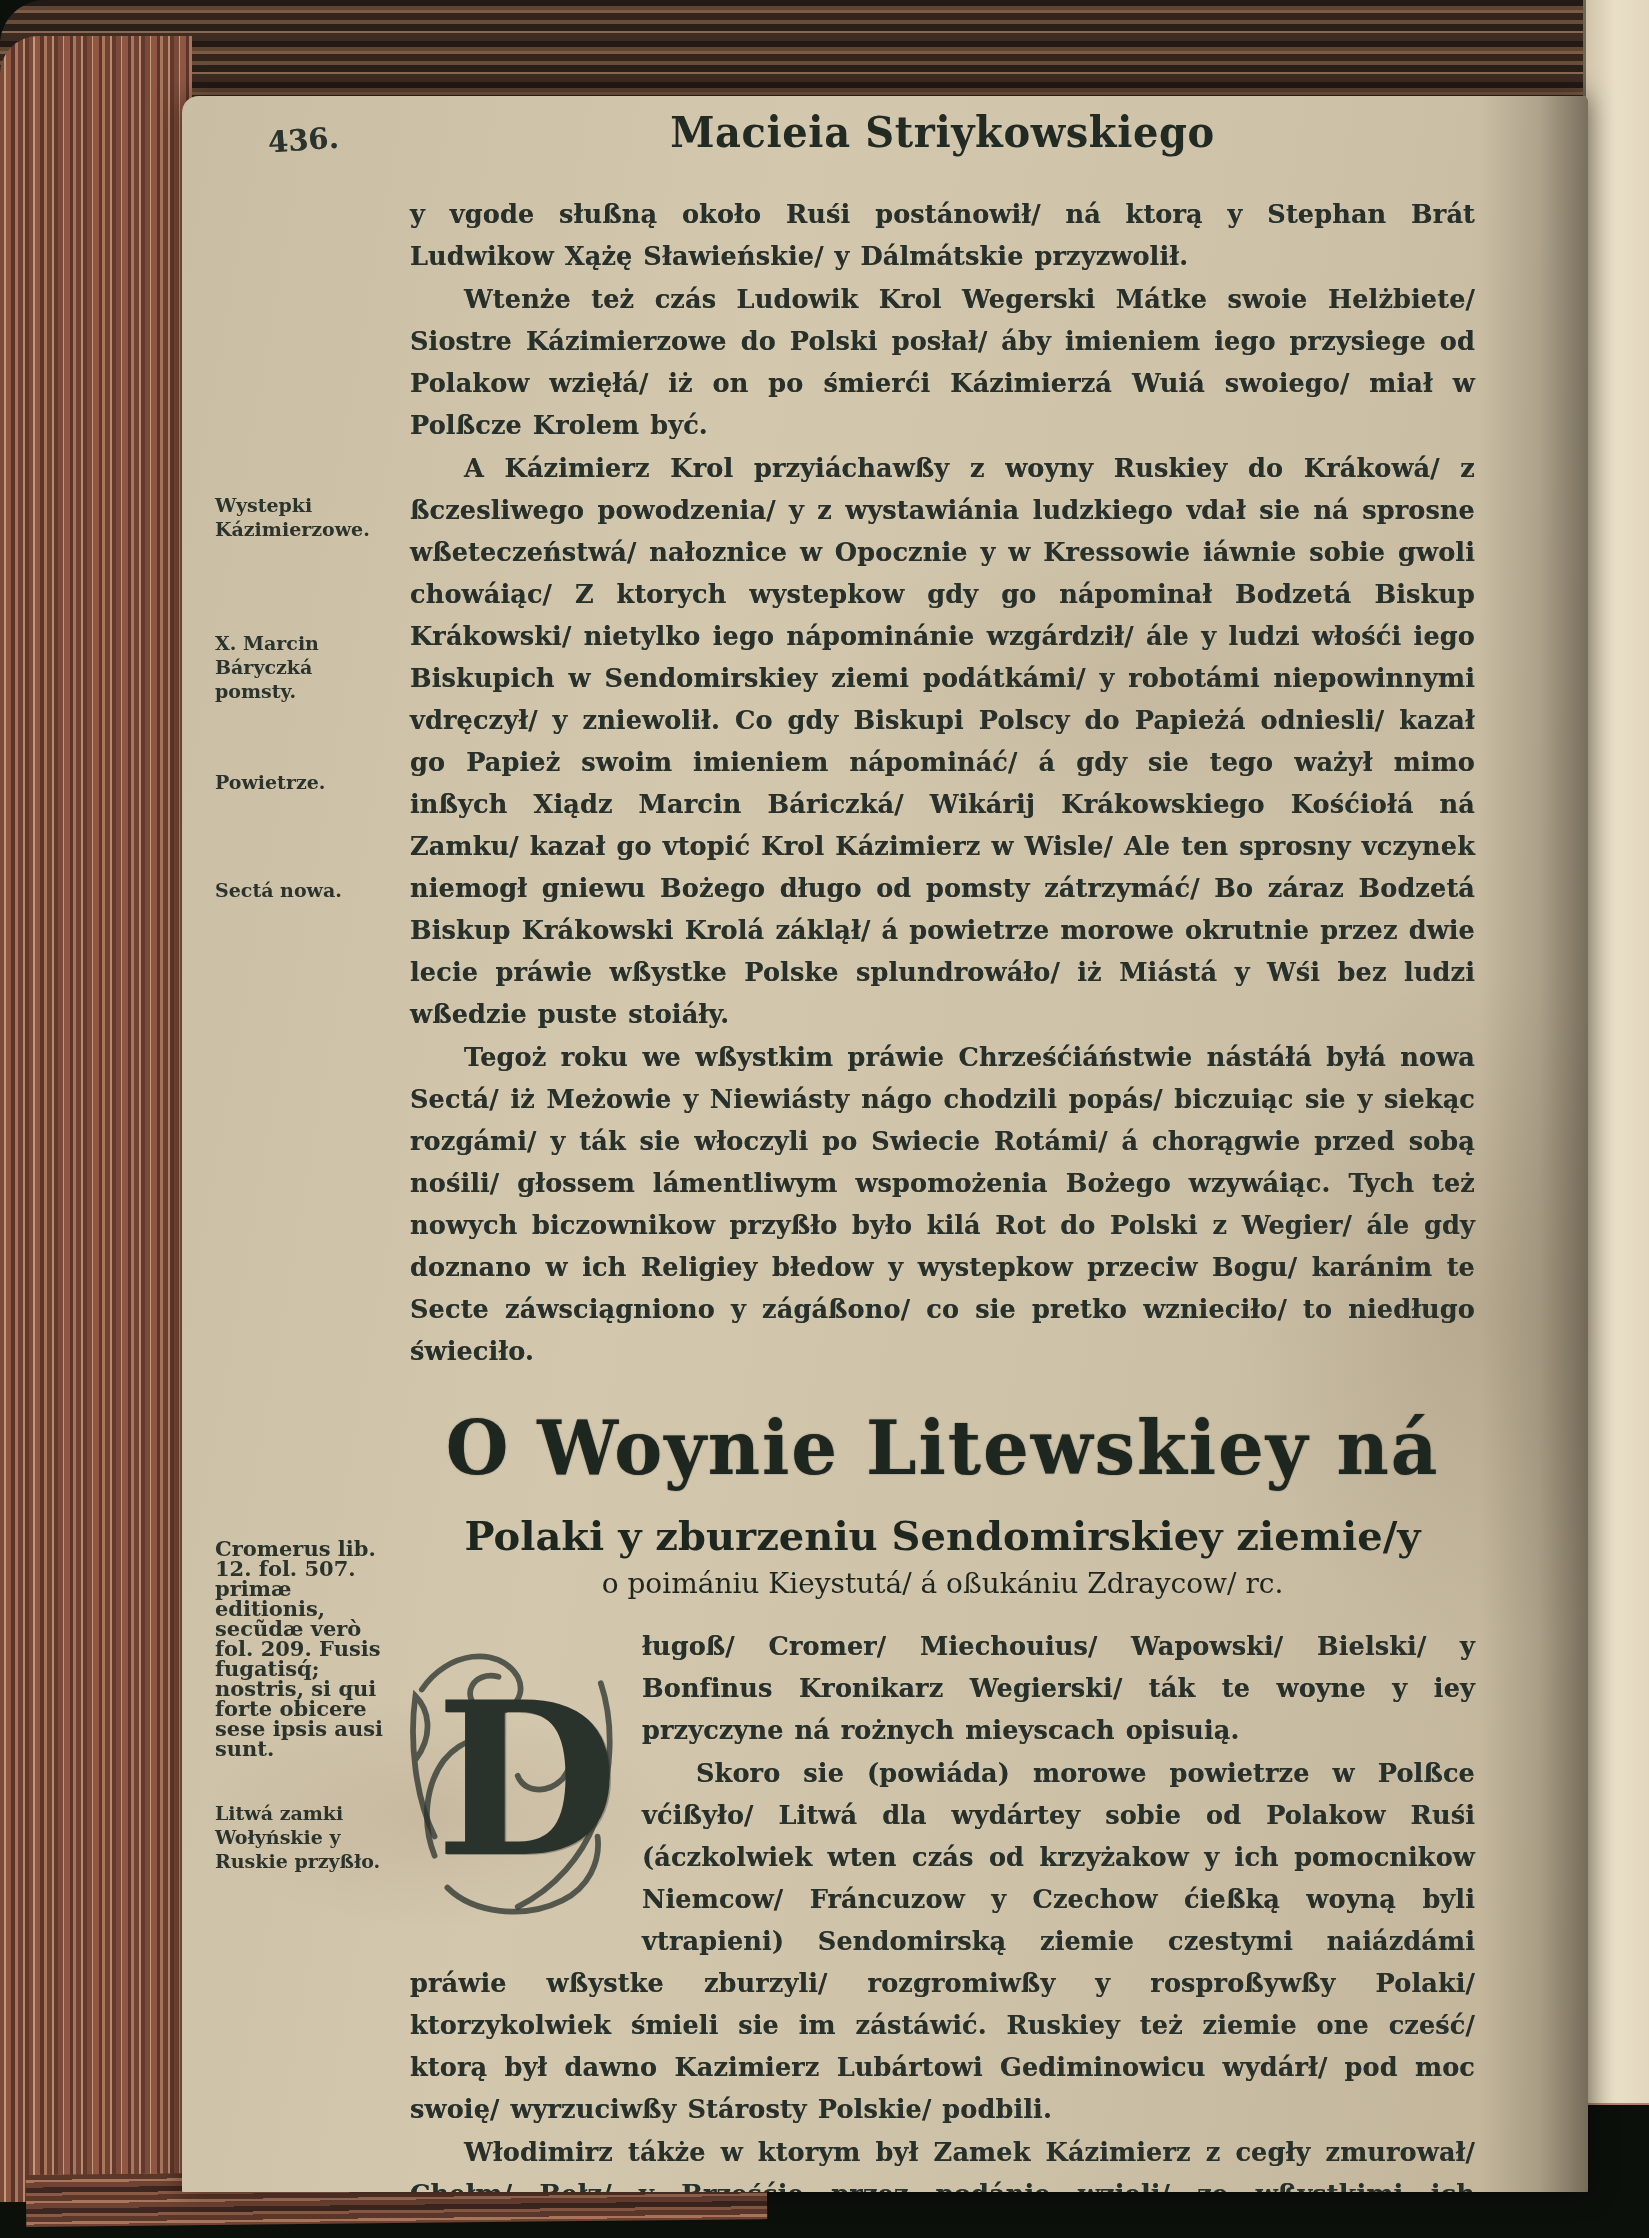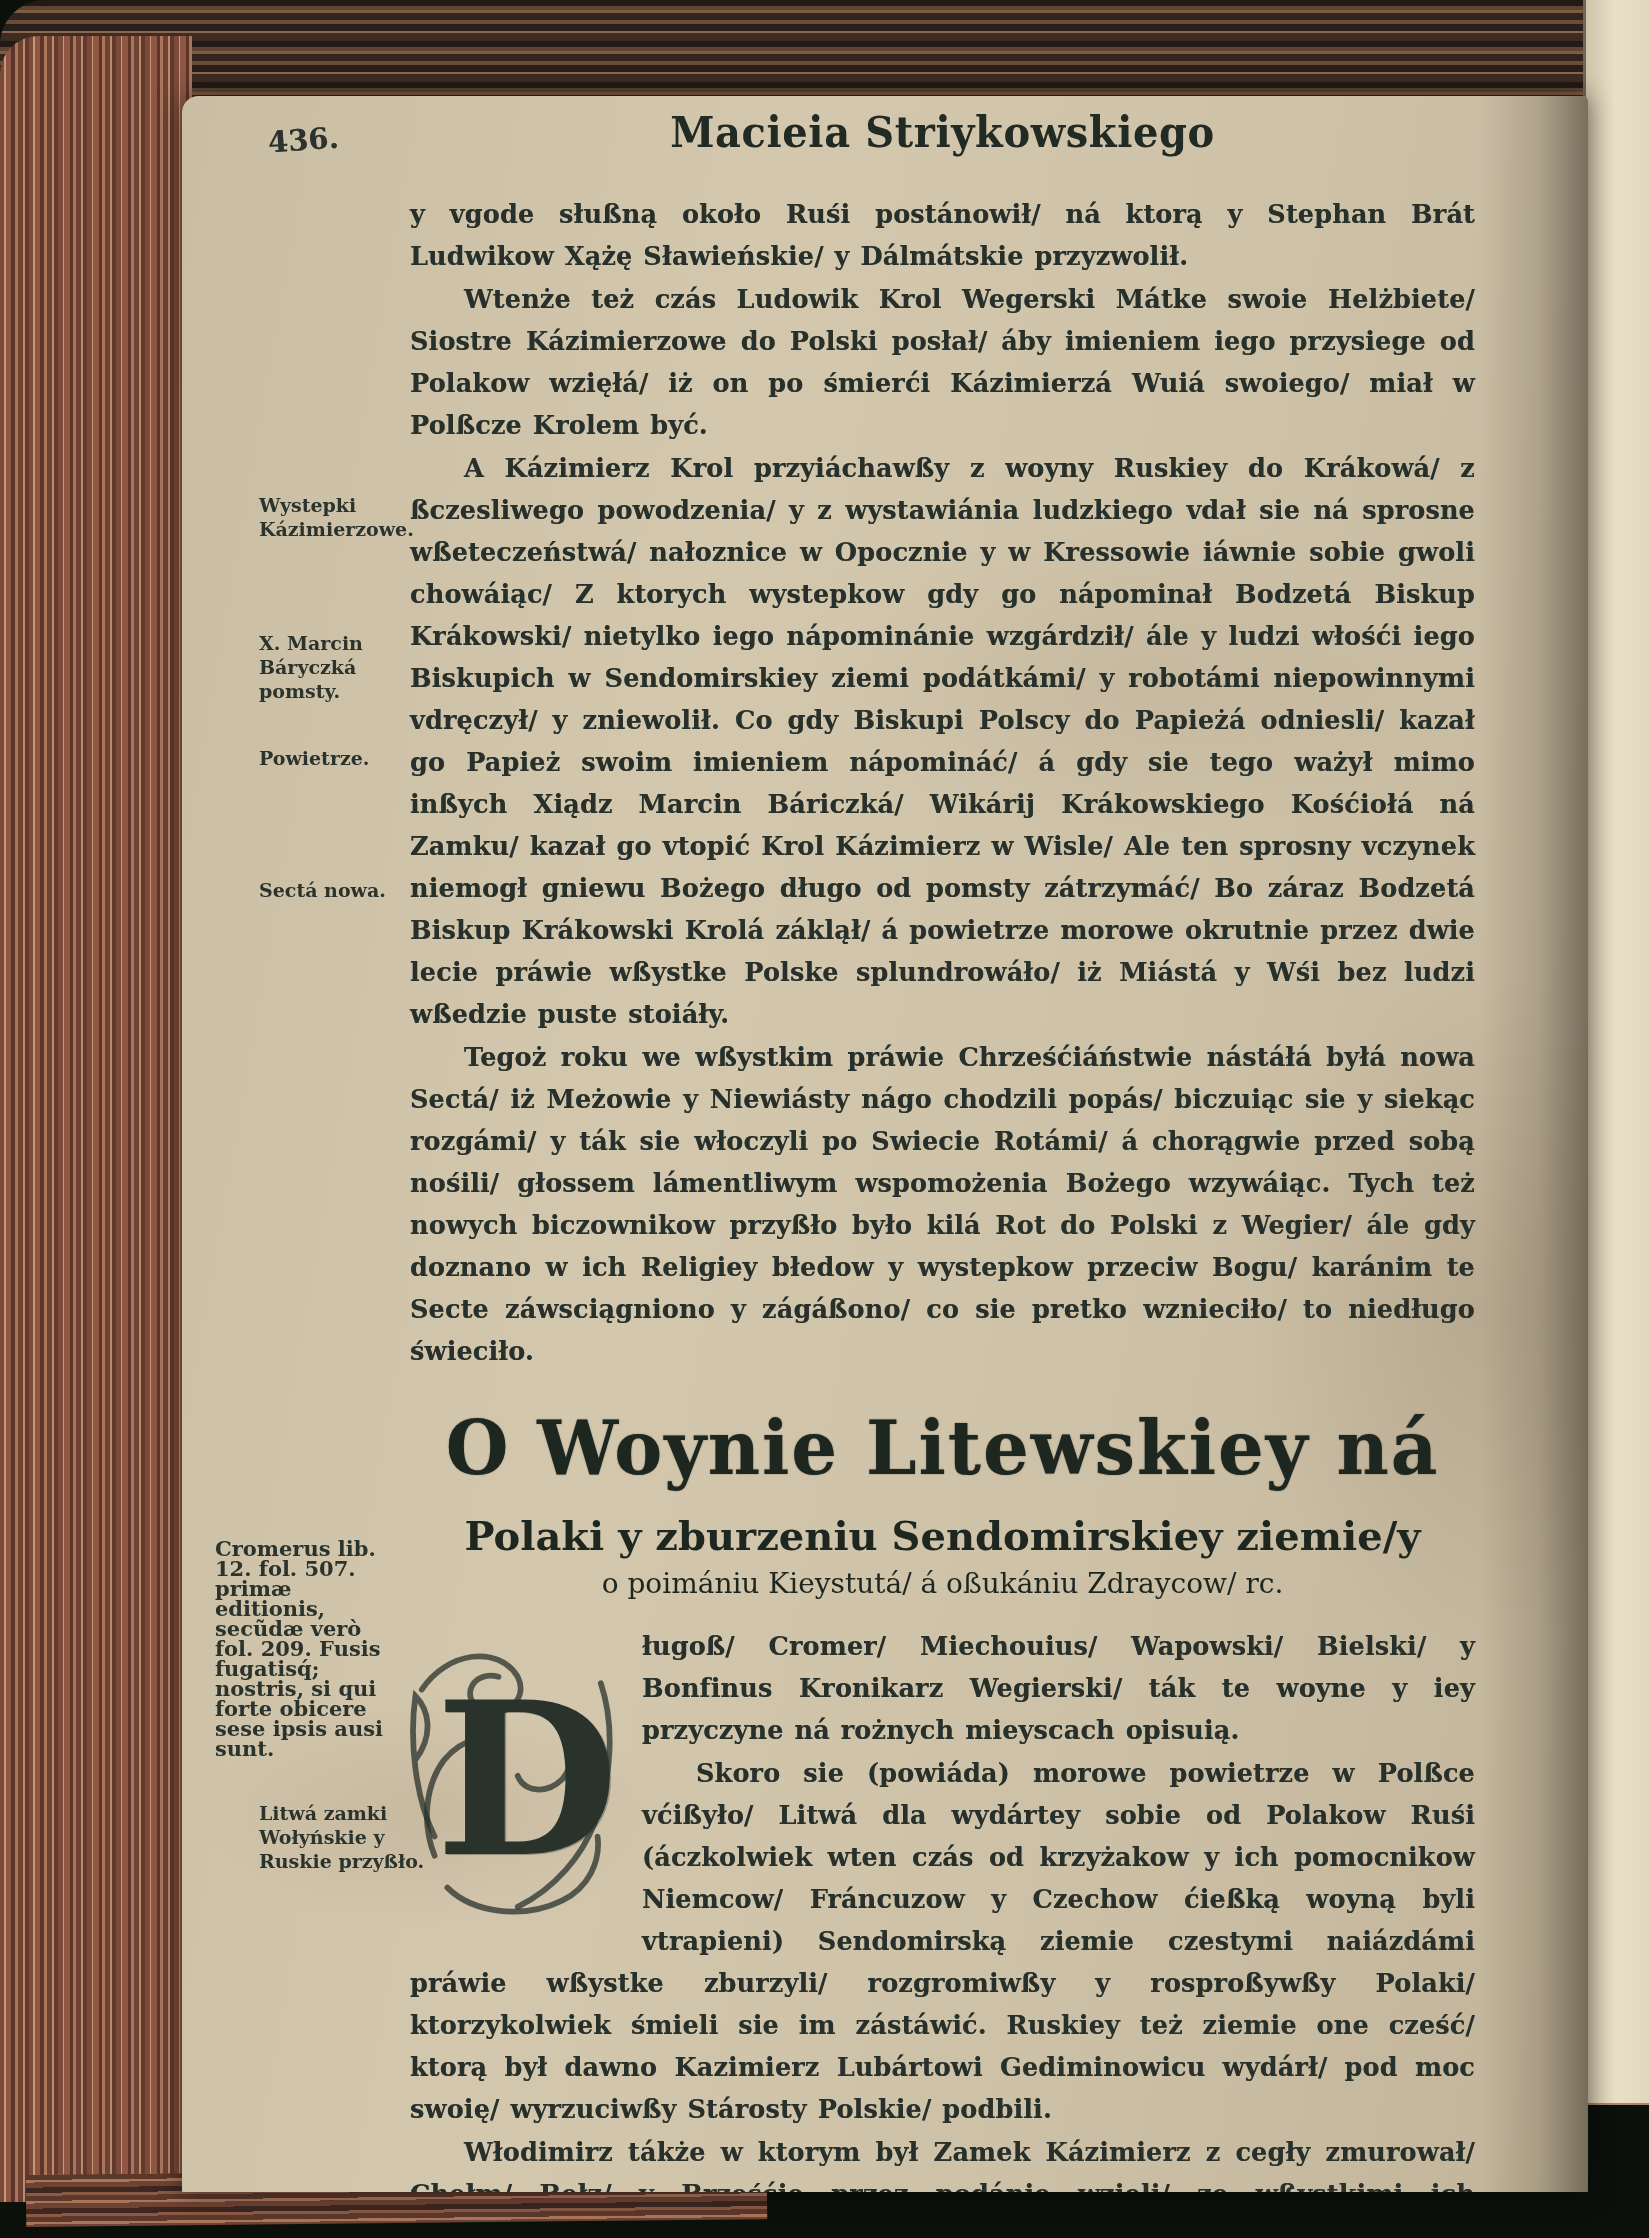--- a/index.html
+++ b/index.html
@@ -43,7 +43,7 @@
   
   .note{position:absolute;left:33px;width:184px;font-size:19px;line-height:24px;
     color:#2b332d;}
-  .blackletter{font-weight:bold;margin-left:44px;}
+  .blackletter{font-weight:bold;}
   .latin{font-weight:bold;font-size:21px;line-height:20px;}
   
   .textblock{position:absolute;left:227px;top:96px;width:1067px;}

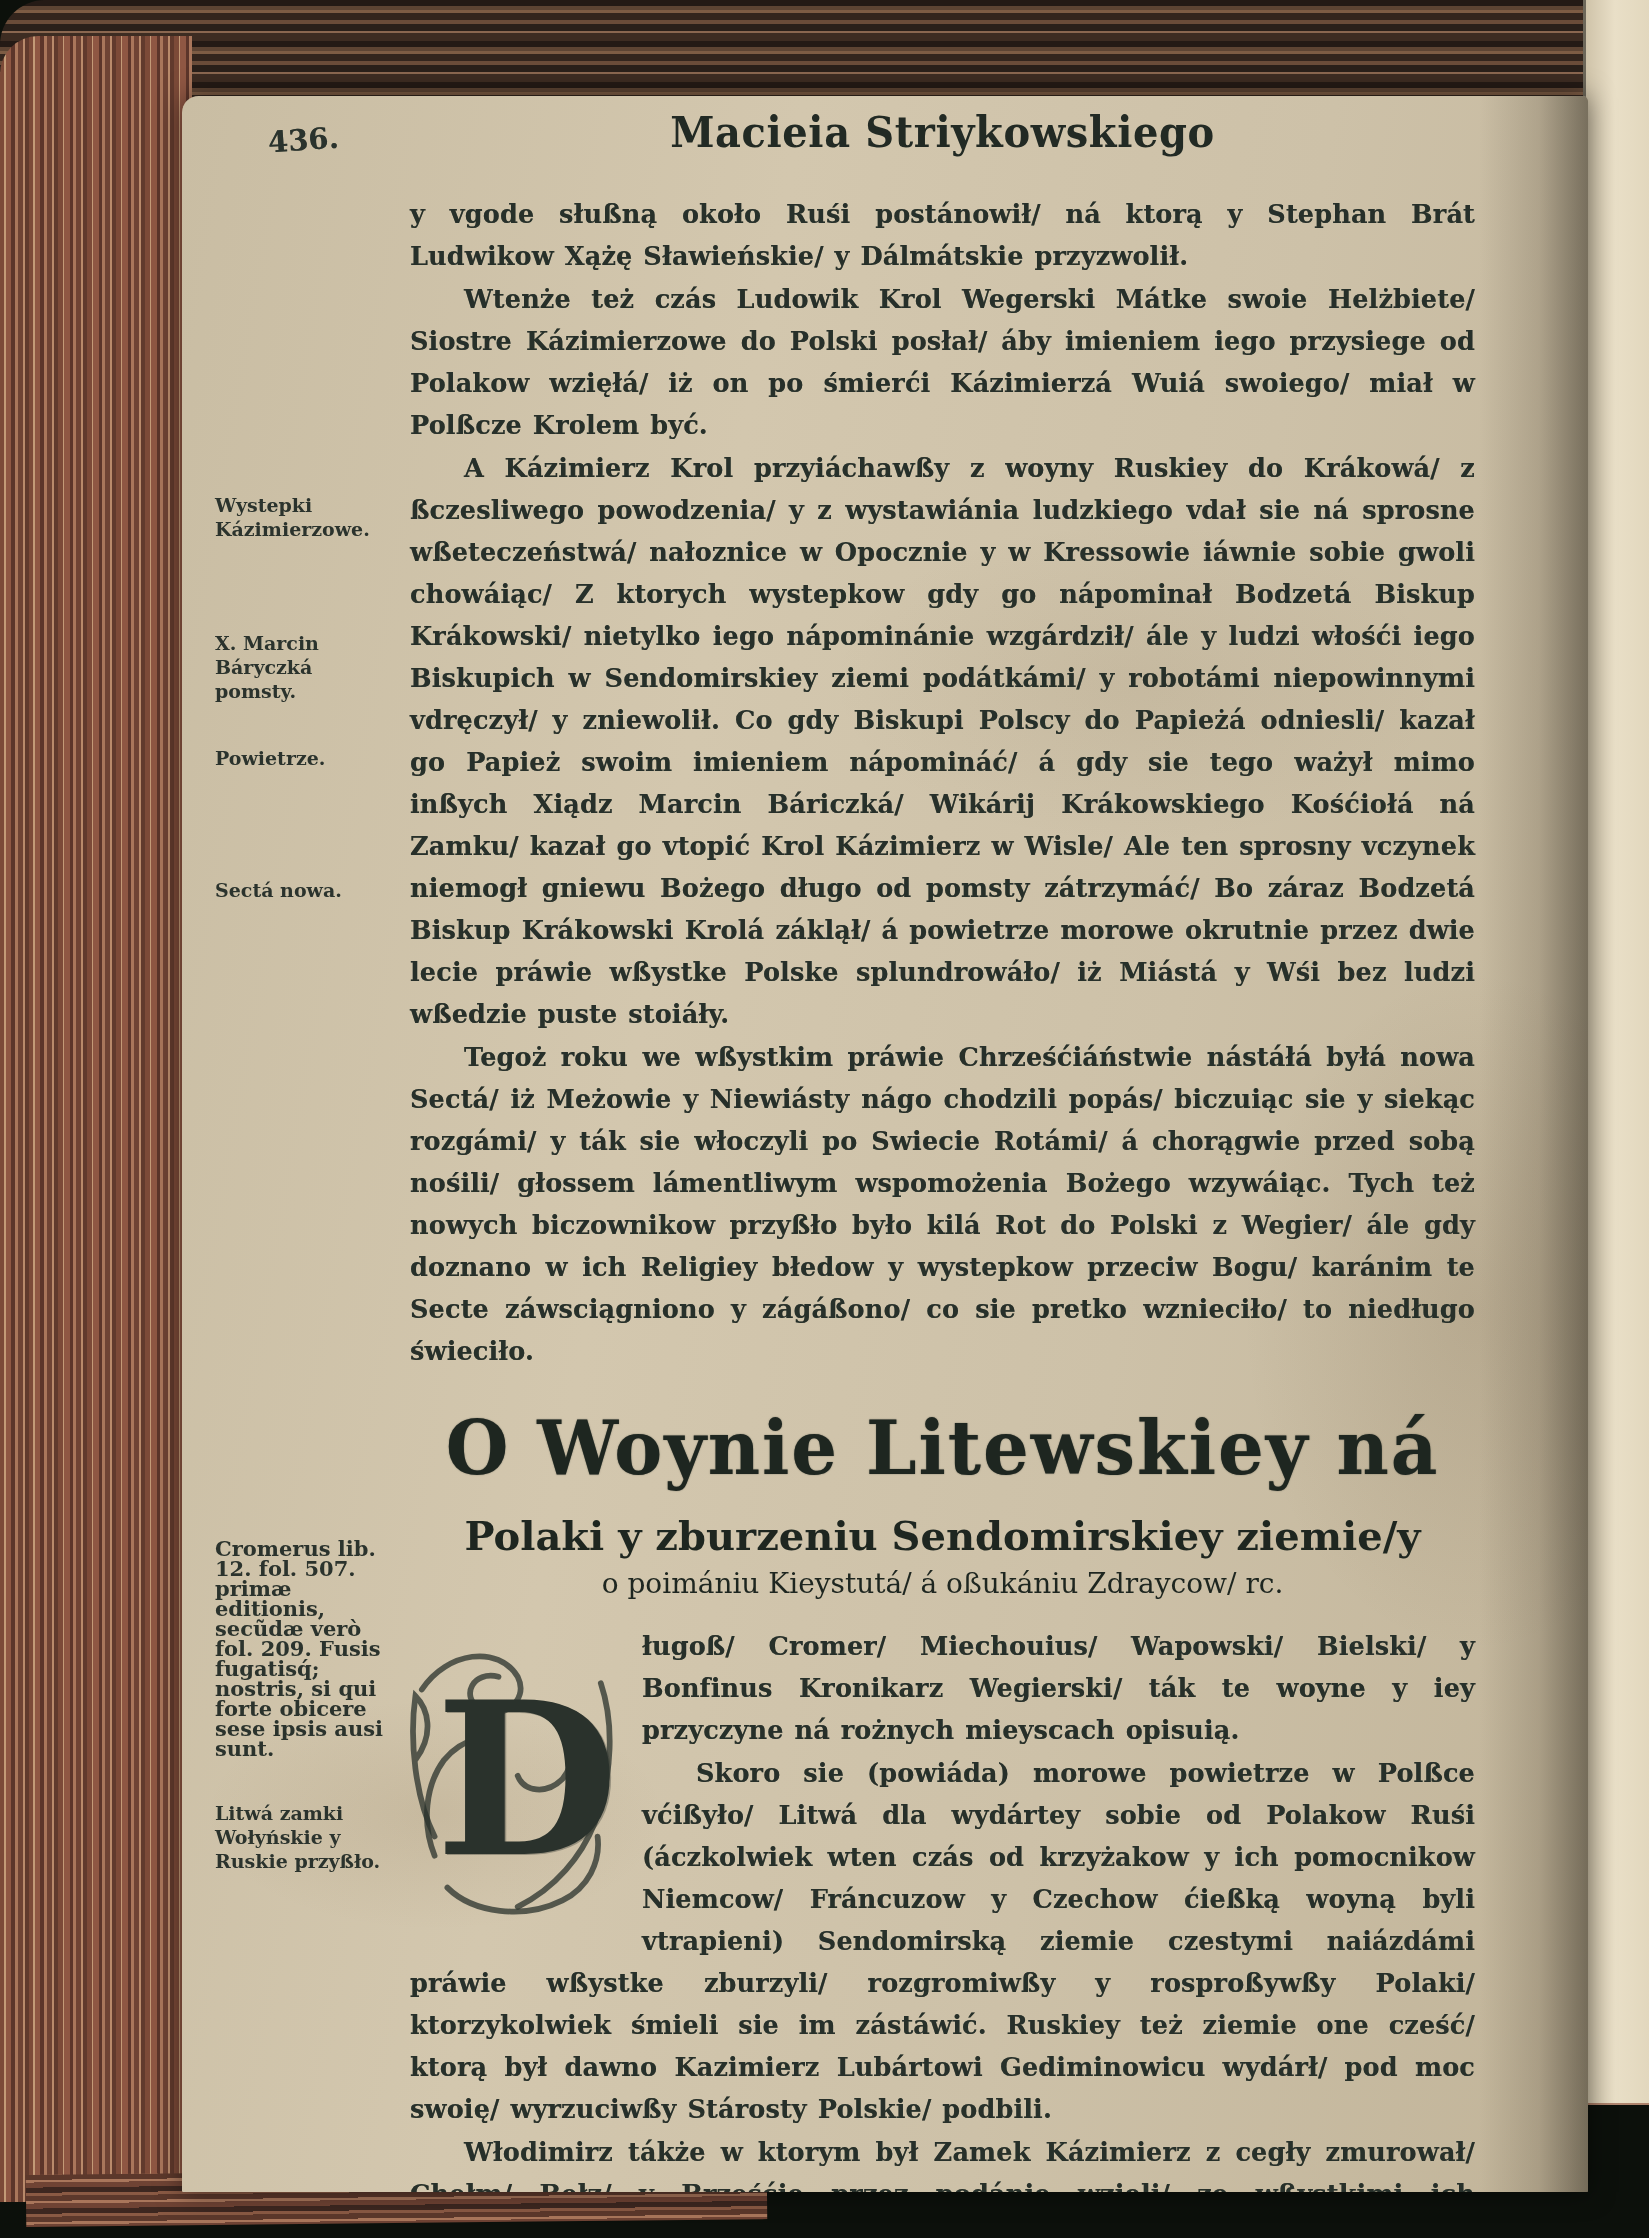--- a/index.html
+++ b/index.html
@@ -79,7 +79,7 @@
     <div>
       <div class="note blackletter" style="top:397px">Wystepki Kázimierzowe.</div>
       <div class="note blackletter" style="top:535px">X. Marcin Báryczká pomsty.</div>
-      <div class="note blackletter" style="top:650px">Powietrze.</div>
+      <div class="note blackletter" style="top:674px">Powietrze.</div>
       <div class="note blackletter" style="top:782px">Sectá nowa.</div>
       <div class="note latin" style="top:1443px">Cromerus lib. 12. fol. 507. primæ editionis, secũdæ verò fol. 209. Fusis fugatisq́; nostris, si qui forte obicere sese ipsis ausi sunt.</div>
       <div class="note blackletter" style="top:1705px">Litwá zamki Wołyńskie y Ruskie przyßło.</div>

